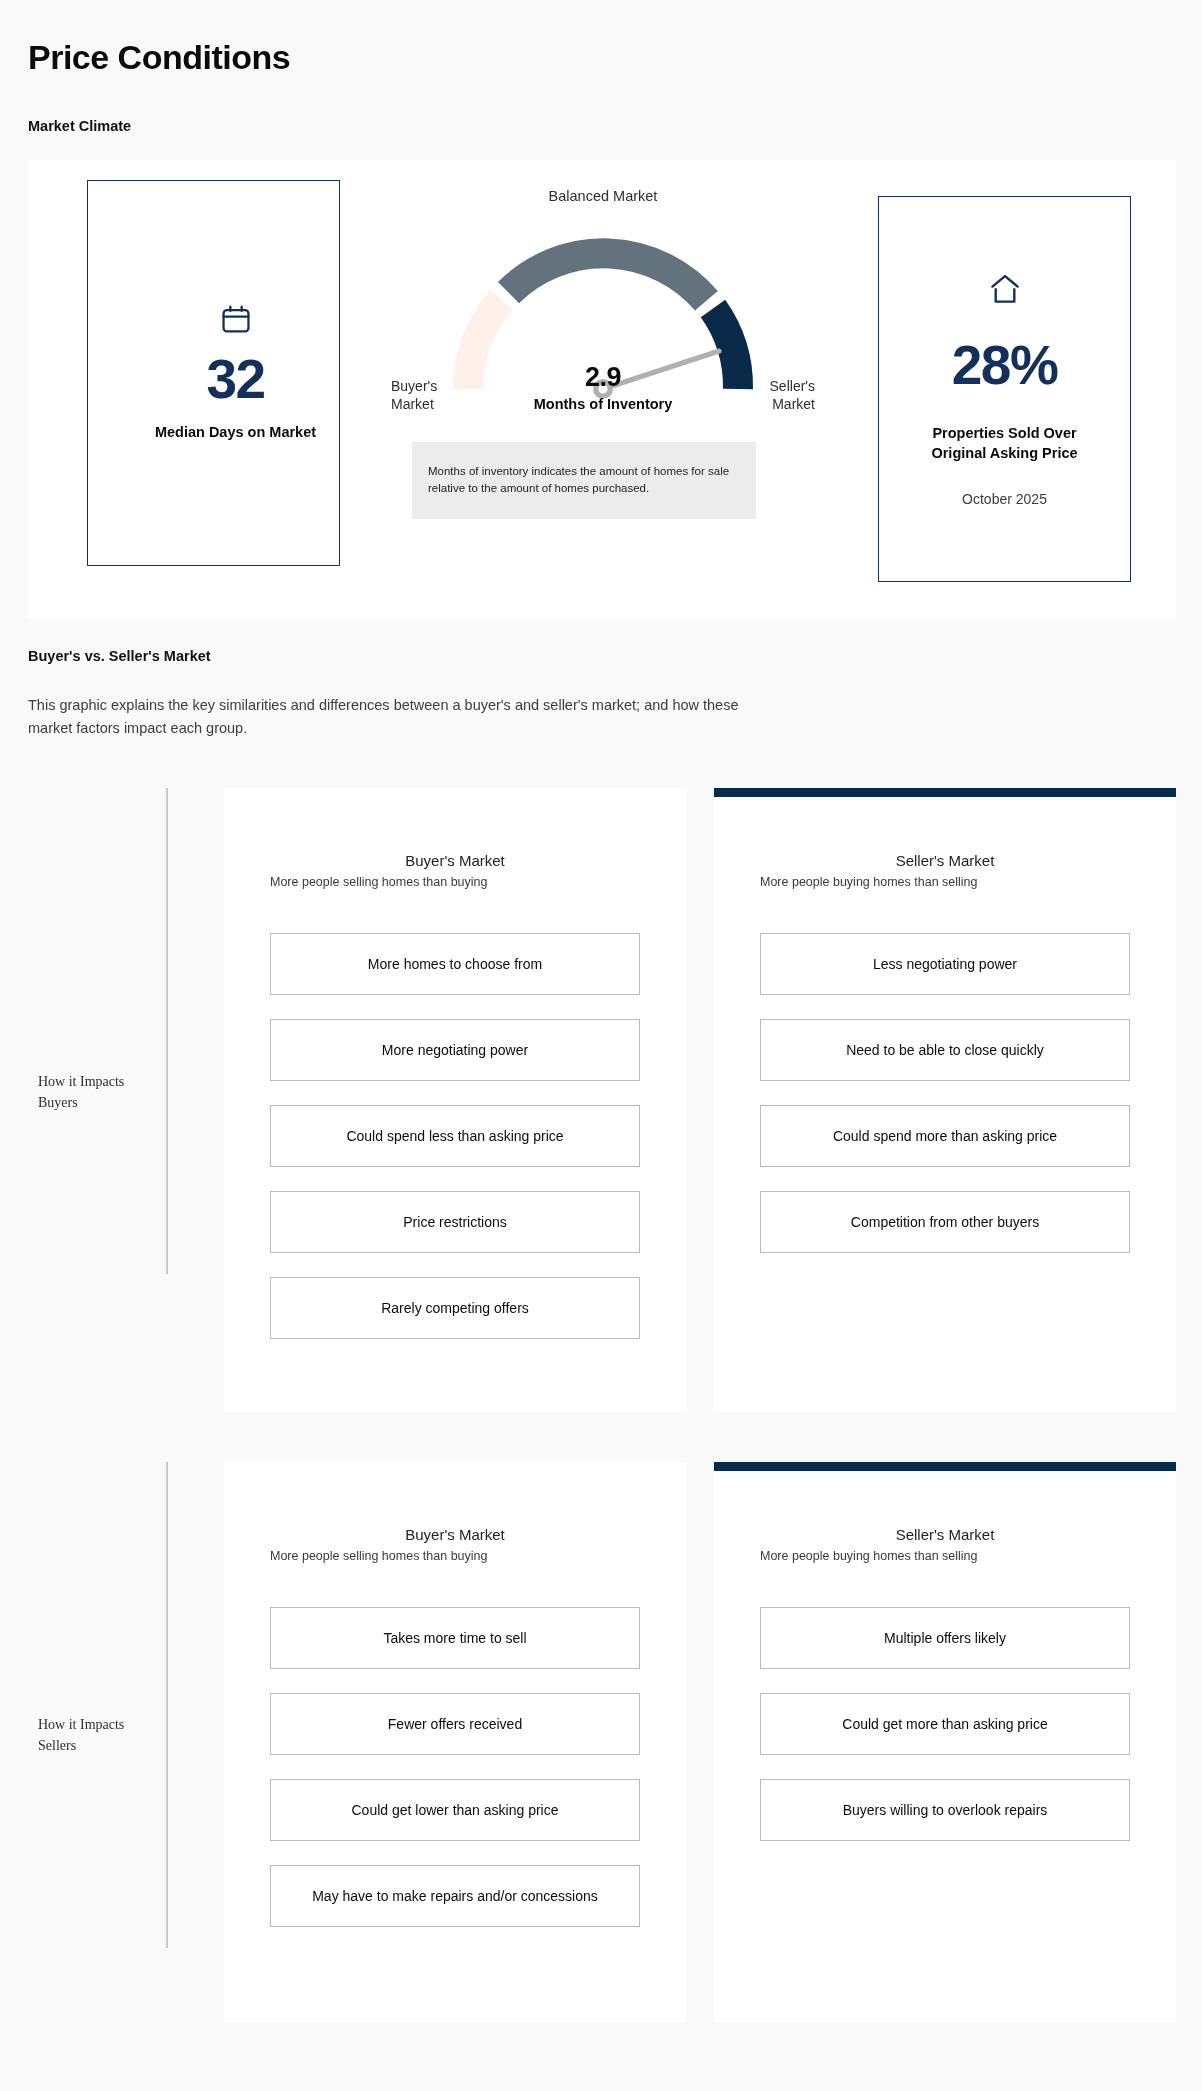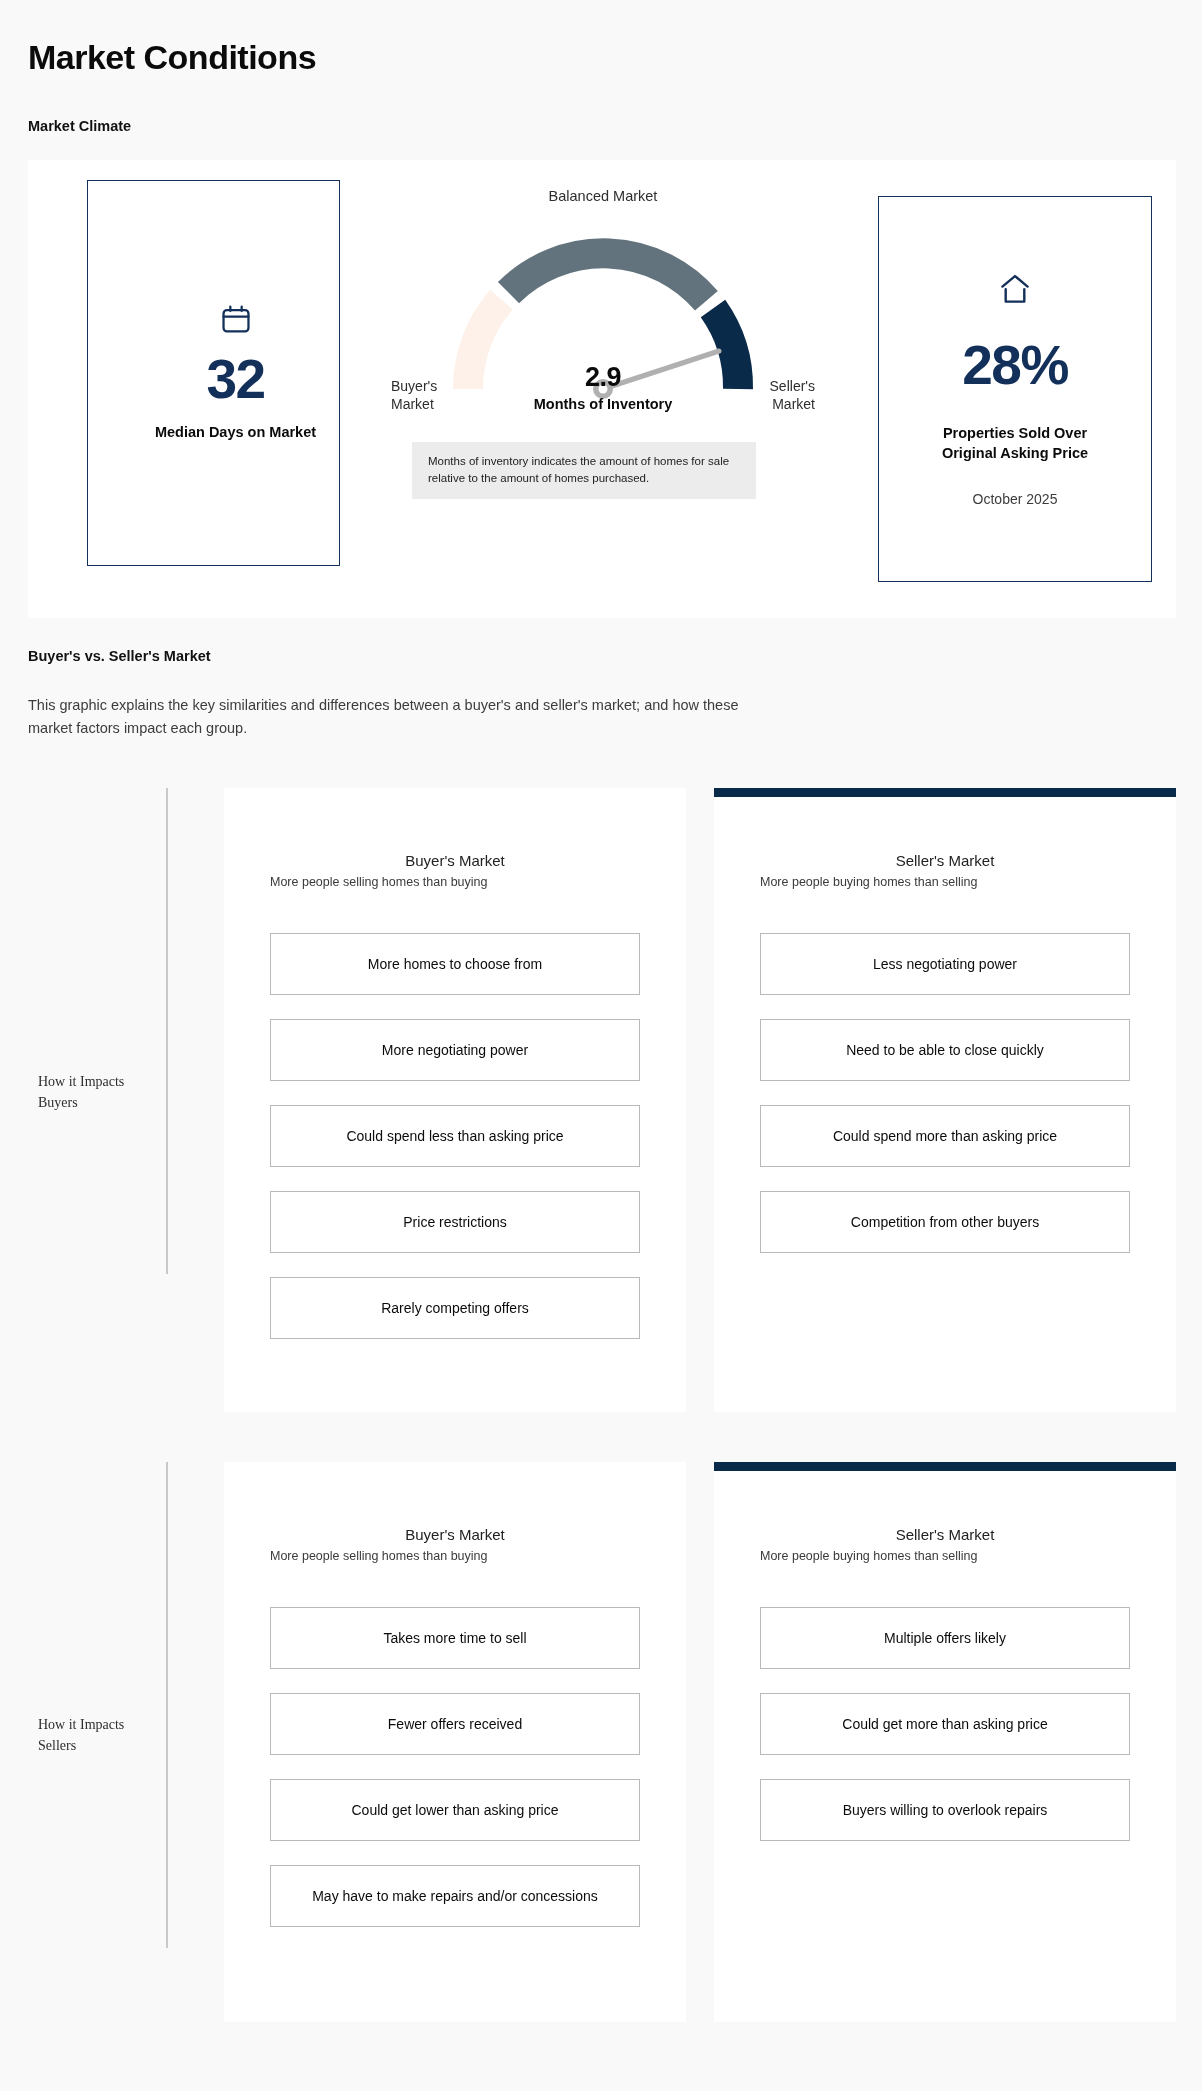--- a/index.html
+++ b/index.html
@@ -224,7 +224,7 @@
 </head>
 <body>
 
-<div class="page-title">Market Conditions</div>
+<div class="page-title">Price Conditions</div>
 <div class="section-label climate">Market Climate</div>
 
 <div class="climate-panel">

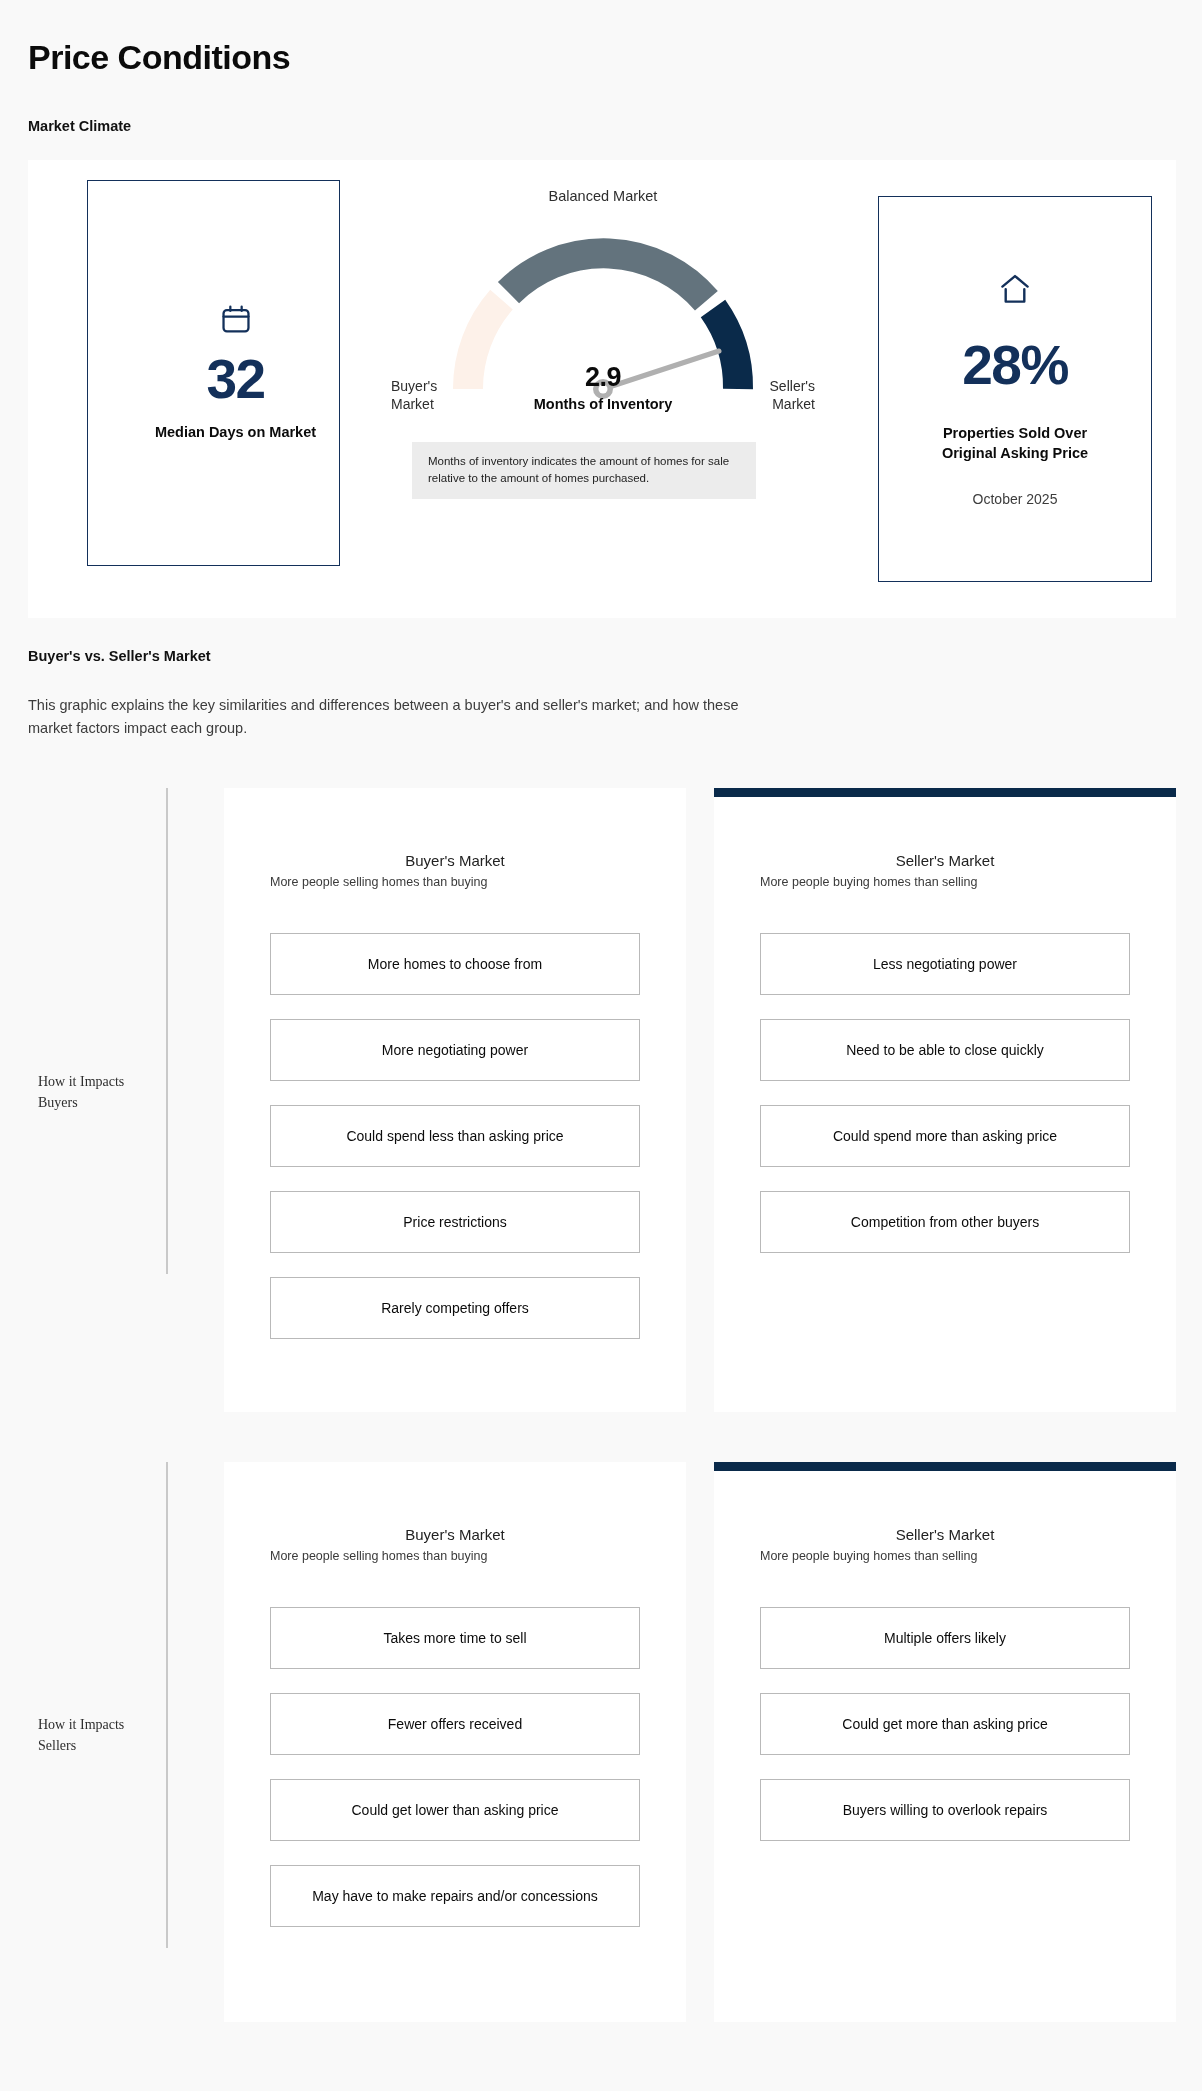--- a/index.html
+++ b/index.html
@@ -66,7 +66,7 @@
     text-align: center;
   }
   .stat-card.left  { left: 59px;  top: 20px; width: 253px; height: 386px; padding-left: 44px; }
-  .stat-card.right { left: 850px; top: 36px; width: 274px; height: 386px; gap: 16px; }
+  .stat-card.right { left: 850px; top: 36px; width: 253px; height: 386px; gap: 16px; }
 
   .stat-icon { color: #13305a; margin-bottom: 14px; line-height: 0; }
 

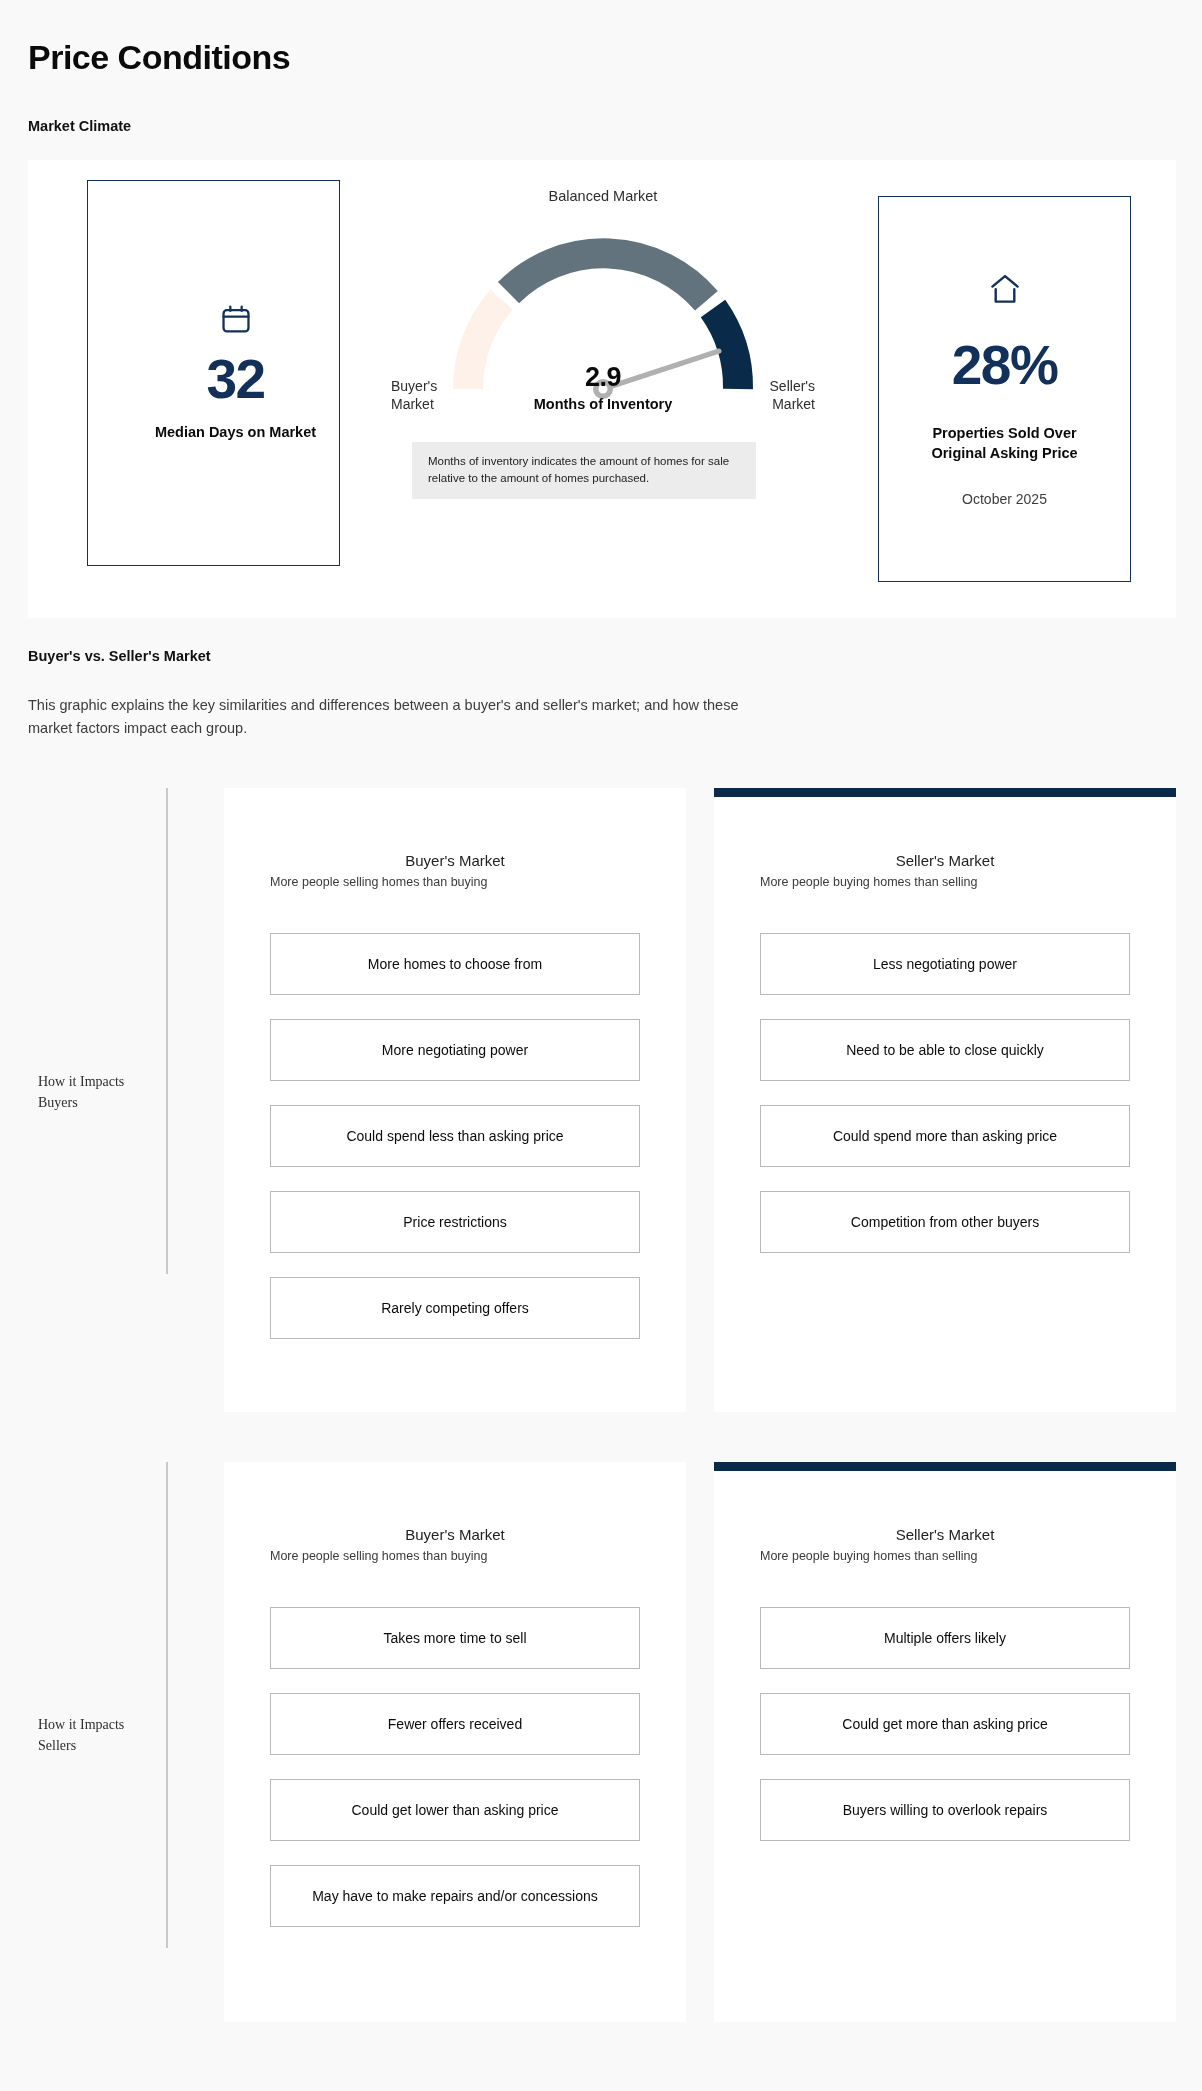--- a/index.html
+++ b/index.html
@@ -144,7 +144,7 @@
     top: 266px;
     width: 344px;
     background: #ececec;
-    padding: 11px 16px;
+    padding: 21px 16px;
     font-size: 11.5px;
     color: #222;
     line-height: 1.52;

